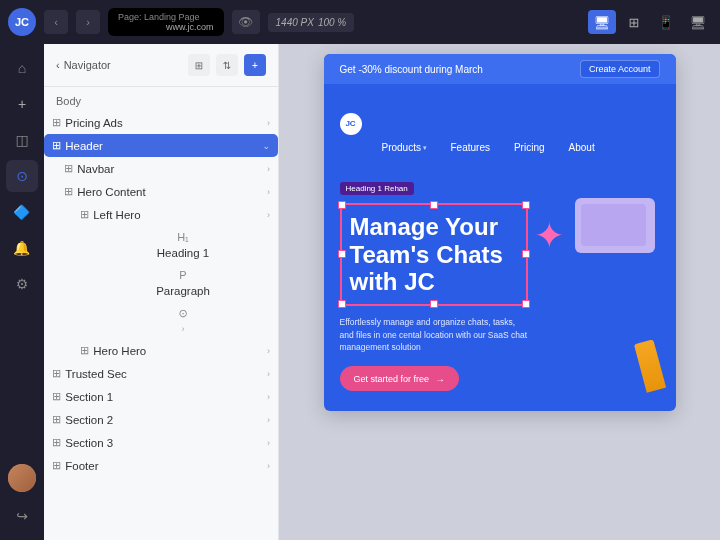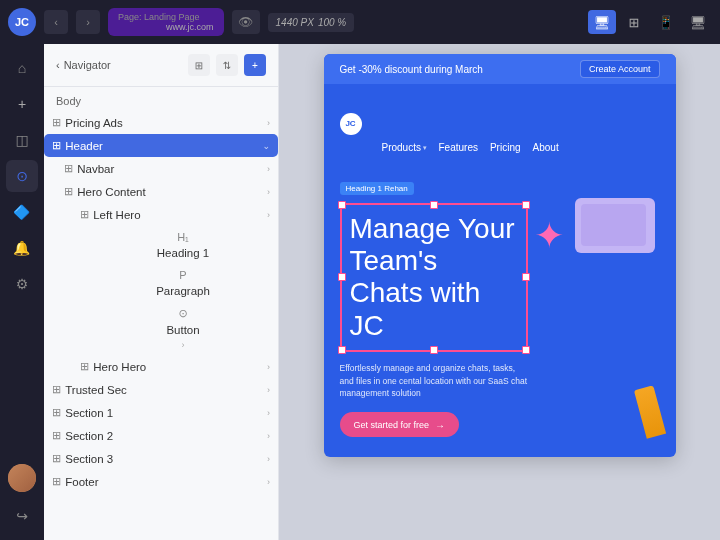--- a/index.html
+++ b/index.html
@@ -39,7 +39,7 @@
       color: #888; font-size: 11px; cursor: pointer;
     }
     .top-bar-page-info {
-      background: #4c1d95;
+      background: #000000;
       border-radius: 6px;
       padding: 4px 10px;
       display: flex; flex-direction: column;

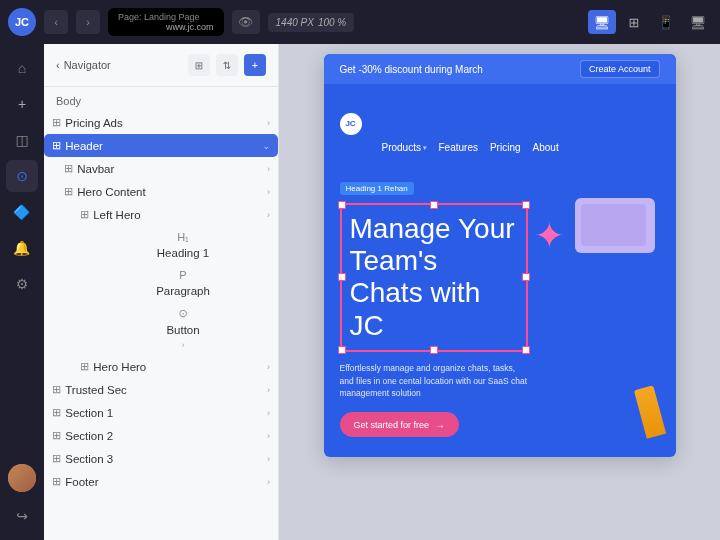--- a/index.html
+++ b/index.html
@@ -214,7 +214,7 @@
       font-size: 8px; font-weight: 700; color: #2b5ce6;
     }
     .site-nav-links {
-      display: flex; gap: 12px; align-items: center; margin-left: 4px; margin-top: 48px;
+      display: flex; gap: 24px; align-items: center; margin-left: 4px; margin-top: 48px;
     }
     .site-nav-link {
       font-size: 10px; color: white; cursor: pointer; display: flex; align-items: center; gap: 2px;

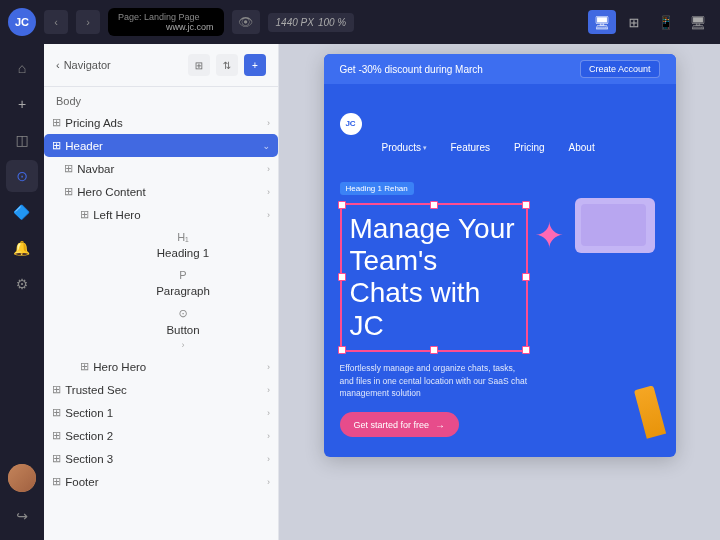--- a/index.html
+++ b/index.html
@@ -227,7 +227,7 @@
       position: relative;
     }
     .heading-badge {
-      background: #3b82f6;
+      background: #4c1d95;
       color: white;
       font-size: 8px;
       padding: 2px 6px;

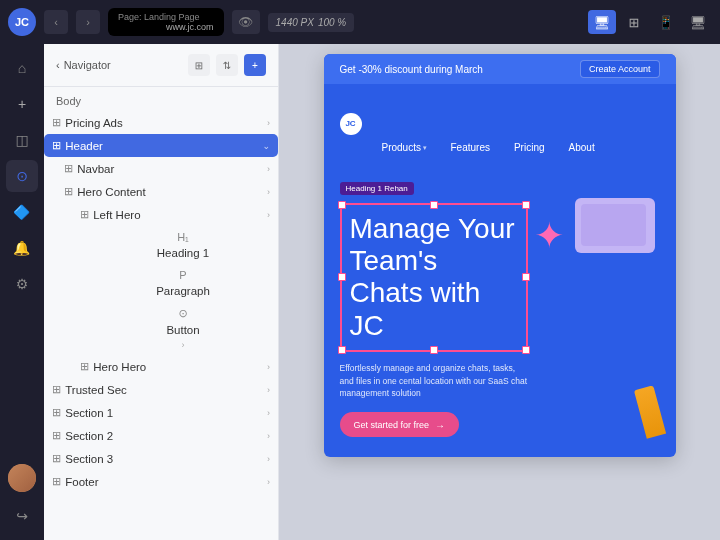--- a/index.html
+++ b/index.html
@@ -244,8 +244,8 @@
       position: relative;
     }
     .hero-heading {
-      font-size: 28px;
-      font-weight: 400;
+      font-size: 24px;
+      font-weight: 700;
       color: white;
       line-height: 1.15;
     }

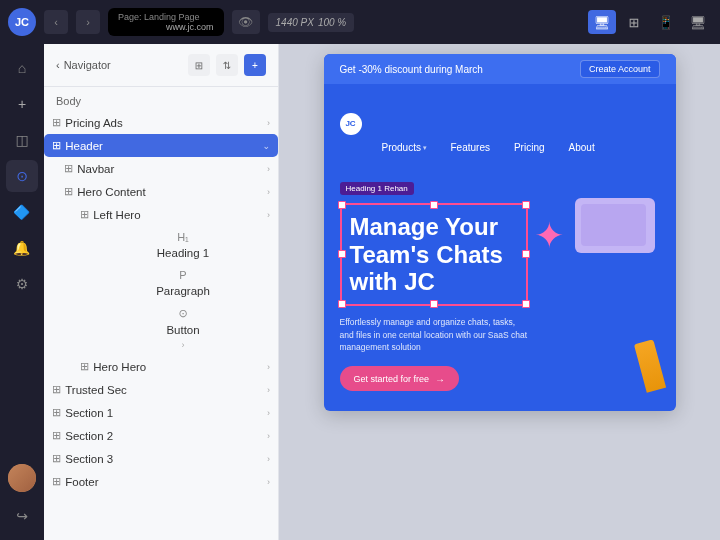--- a/index.html
+++ b/index.html
@@ -412,7 +412,6 @@
         </div>
         <div class="tree-item tree-indent-3">
           <span class="tree-icon">⊙</span>
-          <span class="tree-label">Button</span>
           <span class="tree-chevron">›</span>
         </div>
         <div class="tree-item tree-indent-2">

